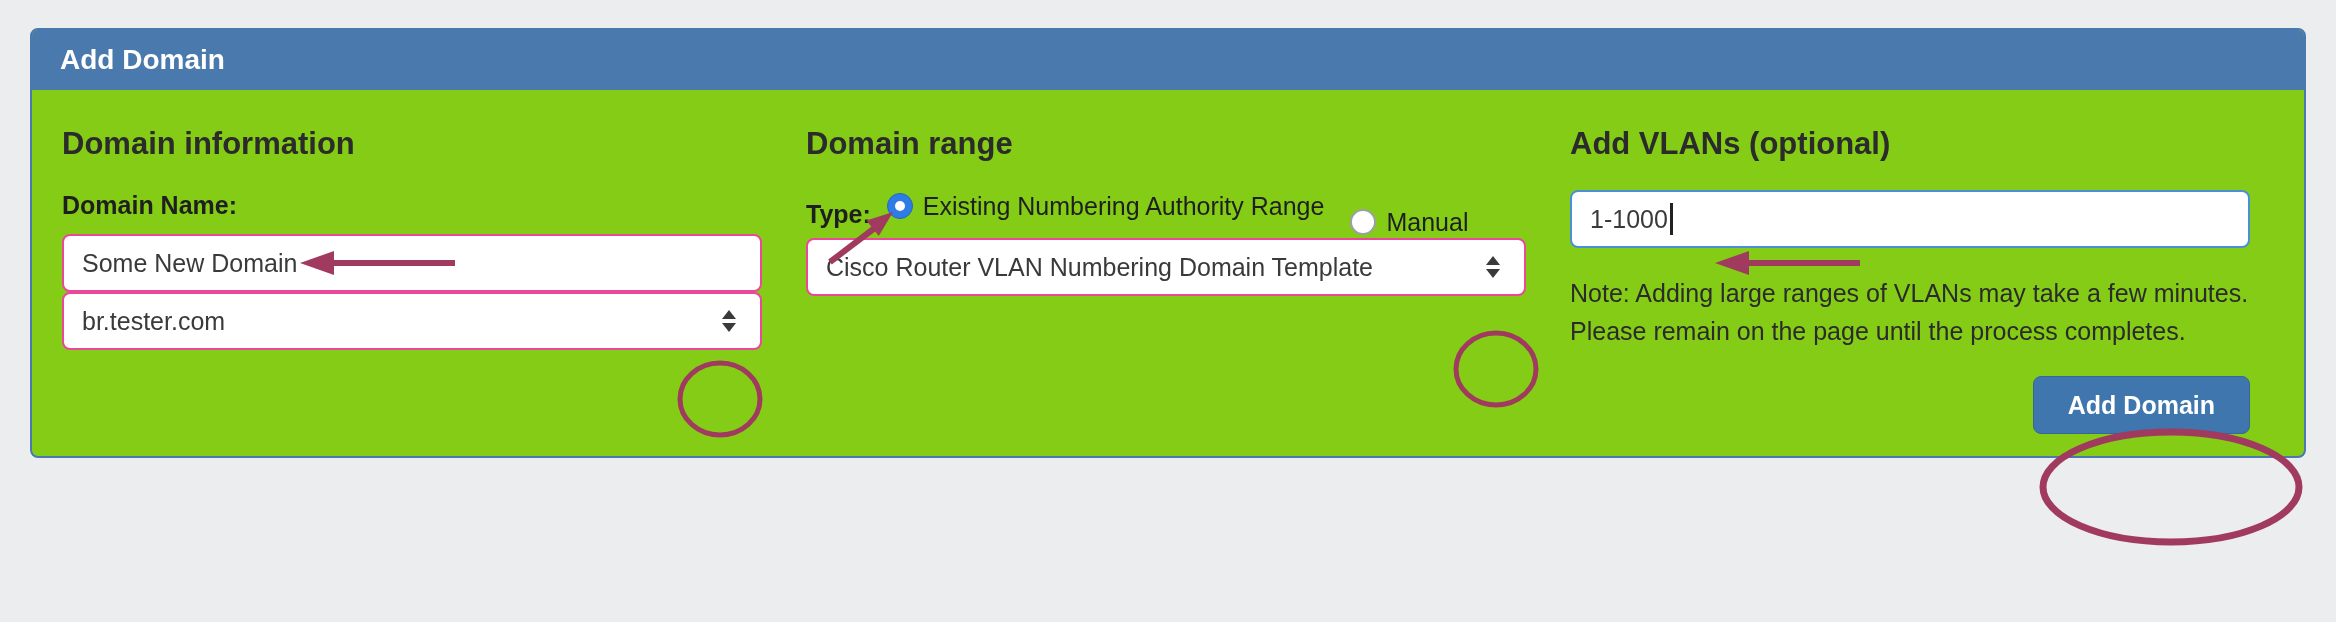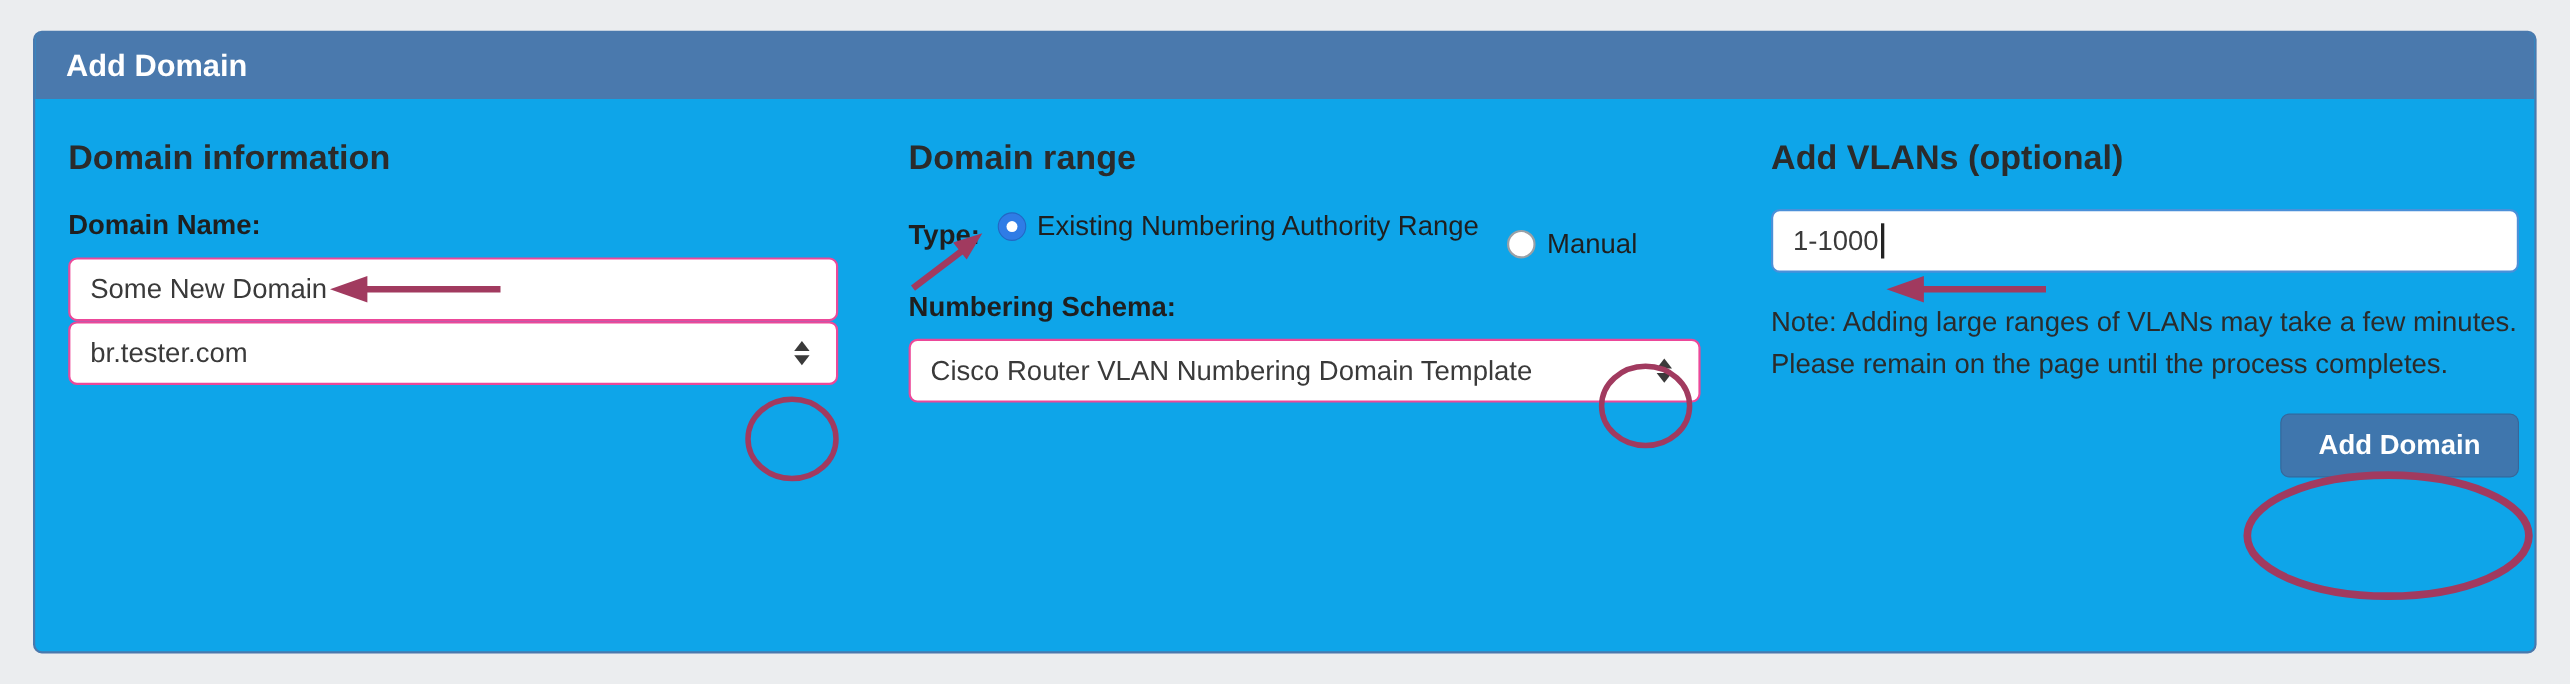--- a/index.html
+++ b/index.html
@@ -13,8 +13,8 @@
   }
   .panel {
     position: absolute; left: 30px; top: 28px;
-    width: 2276px; height: 566px;
-    background: #0ea5e9;
+    width: 2276px; height: 430px;
+    background: #84cc16;
     border: 2px solid #4a79ad;
     border-radius: 8px;
     overflow: hidden;

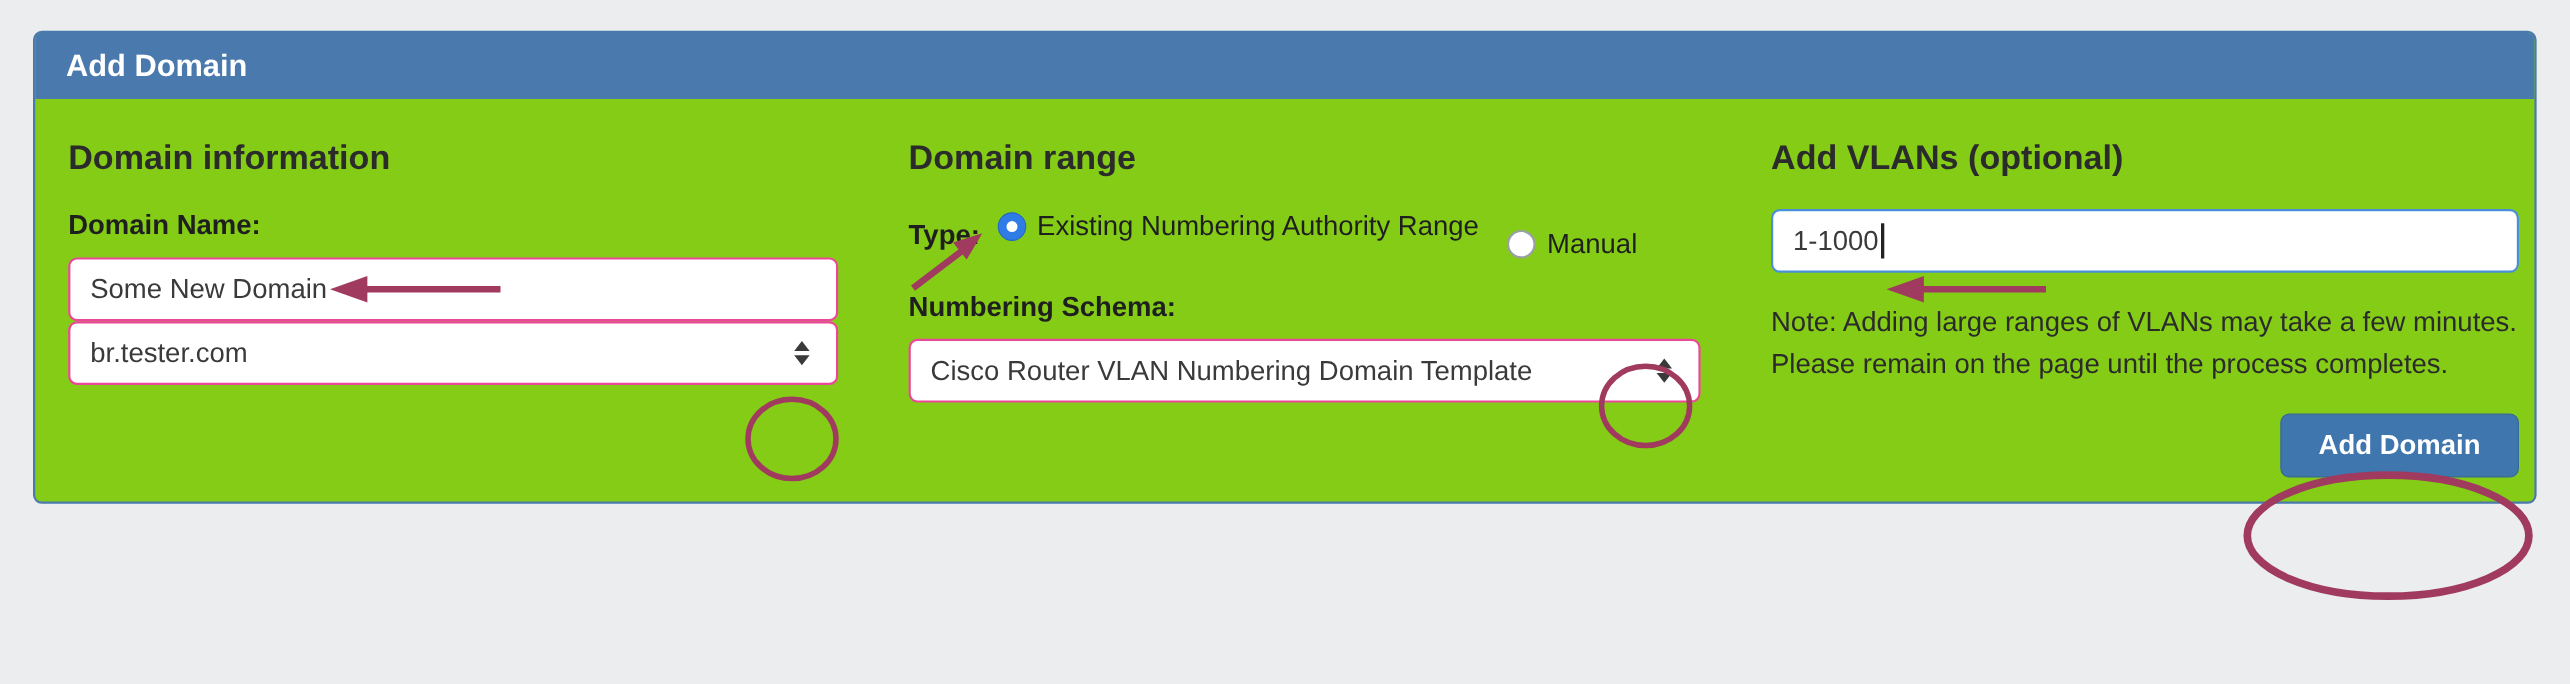--- a/index.html
+++ b/index.html
@@ -32,7 +32,7 @@
     padding: 36px 42px 38px 30px;
     display: grid;
     grid-template-columns: 700px 720px 680px;
-    column-gap: 64px;
+    column-gap: 44px;
   }
   .col-heading {
     font-size: 31px; line-height: 36px;

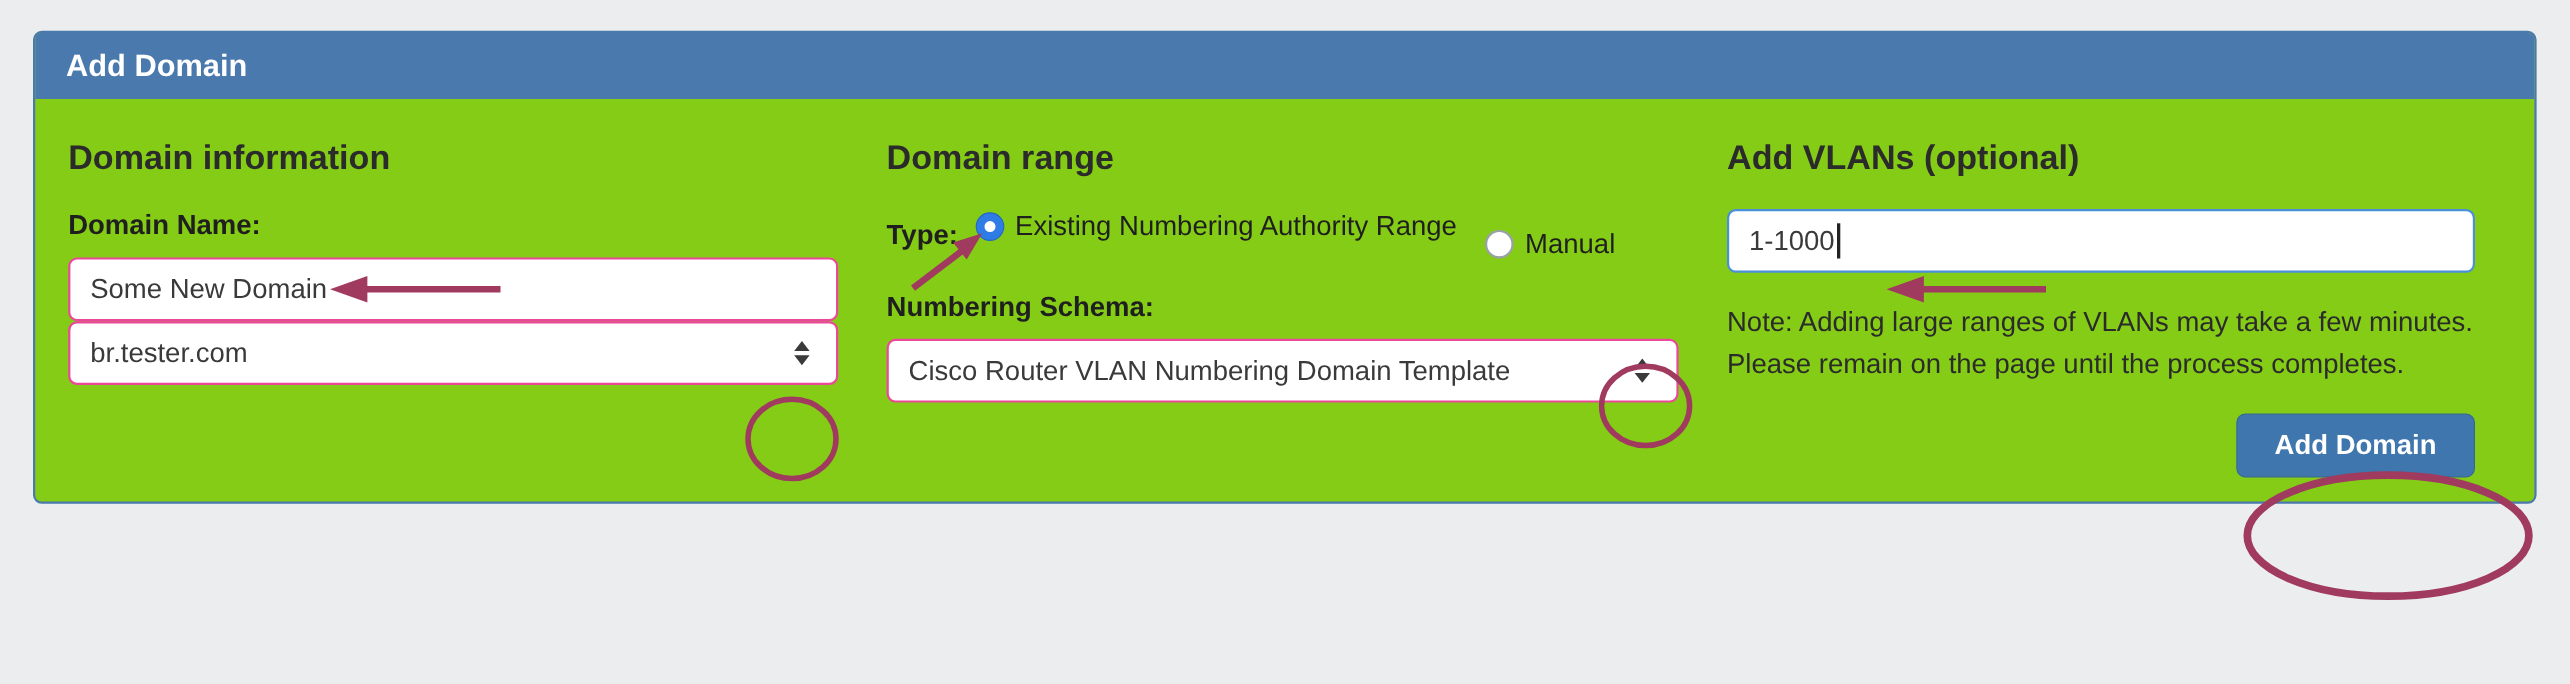--- a/index.html
+++ b/index.html
@@ -169,7 +169,6 @@
         </div>
       </div>
 
-      <div class="field-label schema-label">Numbering Schema:</div>
       <div class="select-box">
         <span>Cisco Router VLAN Numbering Domain Template</span>
         <span class="stepper">

